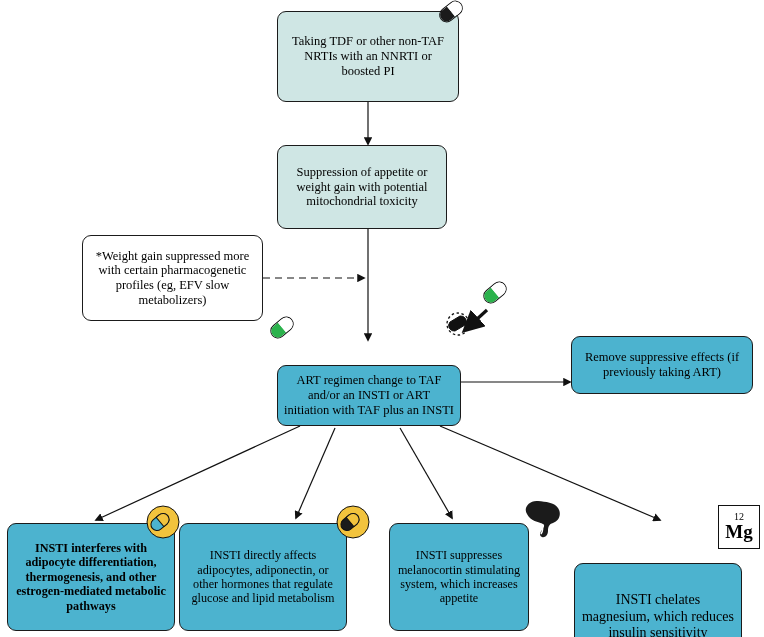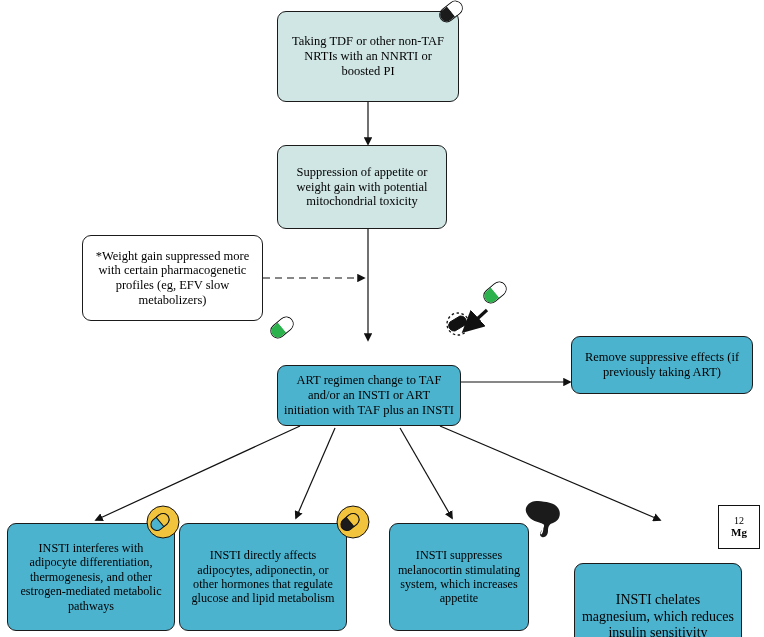--- a/index.html
+++ b/index.html
@@ -61,7 +61,7 @@
     font-family:"Liberation Serif", serif;
   }
   .mg-box .num { font-size:10px; line-height:1.1; }
-  .mg-box .sym { font-size:11px; font-weight:bold; line-height:1.1; }
+  .mg-box .sym { font-size:19px; font-weight:bold; line-height:1.1; }
 
   .brain {
     position:absolute;

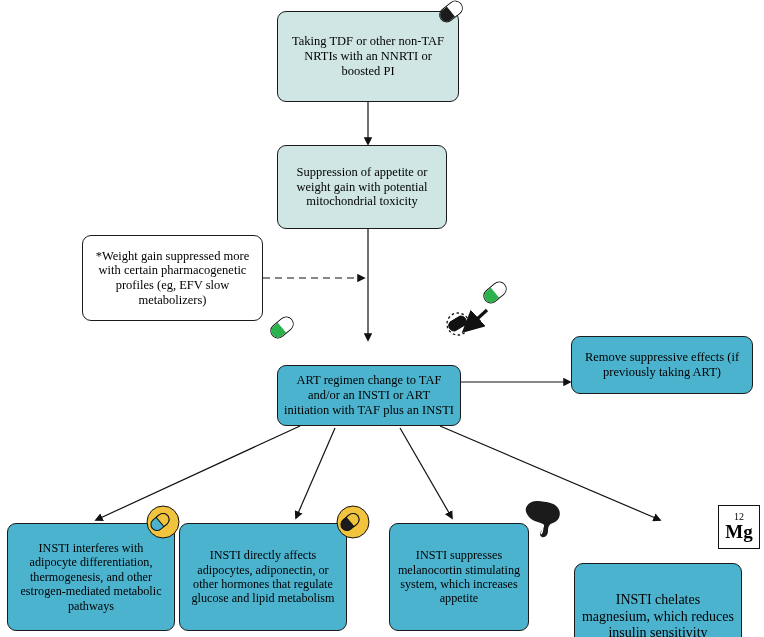--- a/index.html
+++ b/index.html
@@ -117,7 +117,7 @@
   <span class="txt">Remove suppressive effects (if previously taking ART)</span>
 </div>
 
-<div class="node teal" style="left:7px; top:523px; width:168px; height:108px; font-size:12.2px;">
+<div class="node teal" style="left:7px; top:523px; width:168px; height:108px; font-size:12.2px;font-weight:bold;">
   <span class="txt">INSTI interferes with adipocyte differentiation, thermogenesis, and other estrogen-mediated metabolic pathways</span>
 </div>
 

